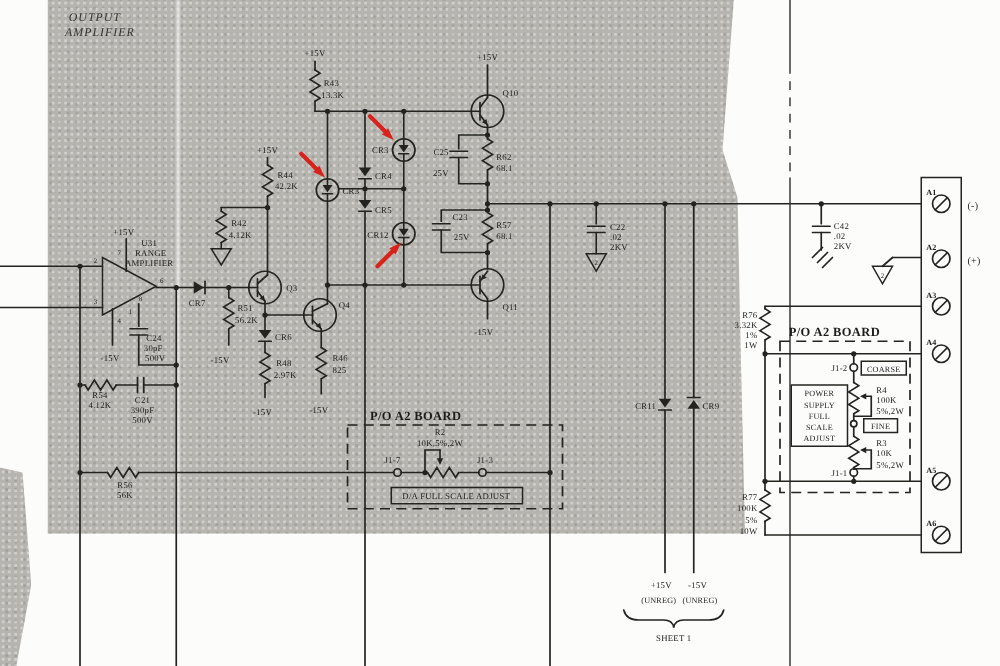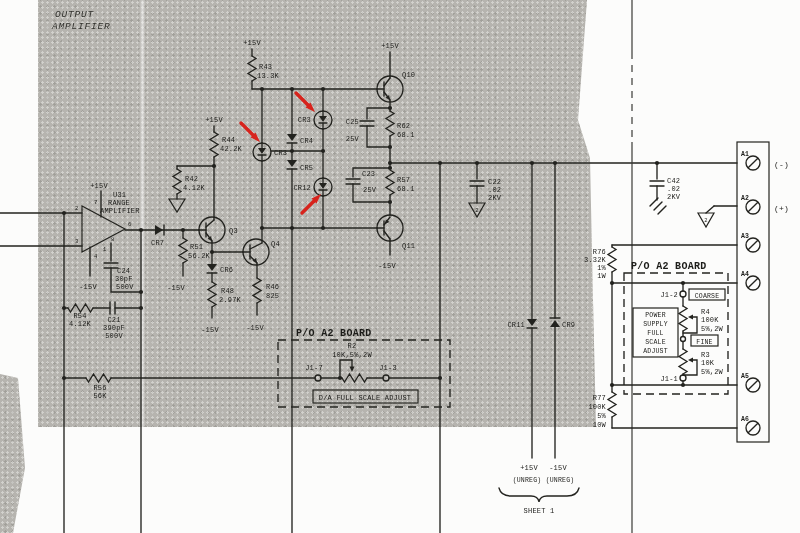--- a/index.html
+++ b/index.html
@@ -4,7 +4,7 @@
 <style>
   html,body{margin:0;padding:0;background:#fff;}
   .stage{position:relative;width:800px;height:533px;background:#fcfcfb;overflow:hidden;
-         font-family:Liberation Mono, monospace;}
+         font-family:Liberation Serif, serif;}
   .scan,.scan2{position:absolute;inset:0;
     background-color:#b6b4af;
     background-image:

